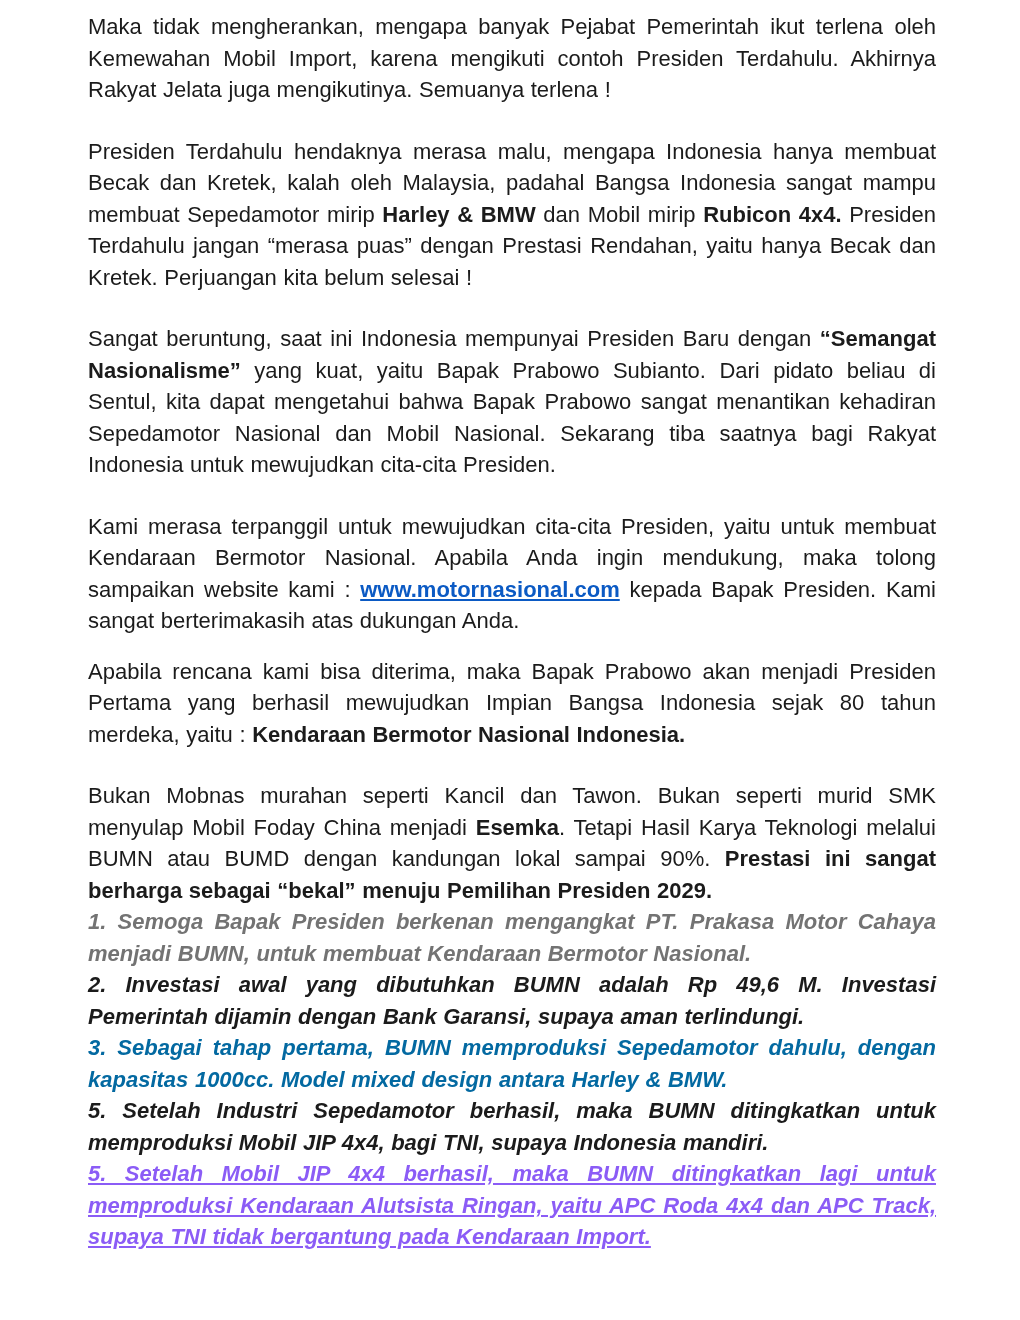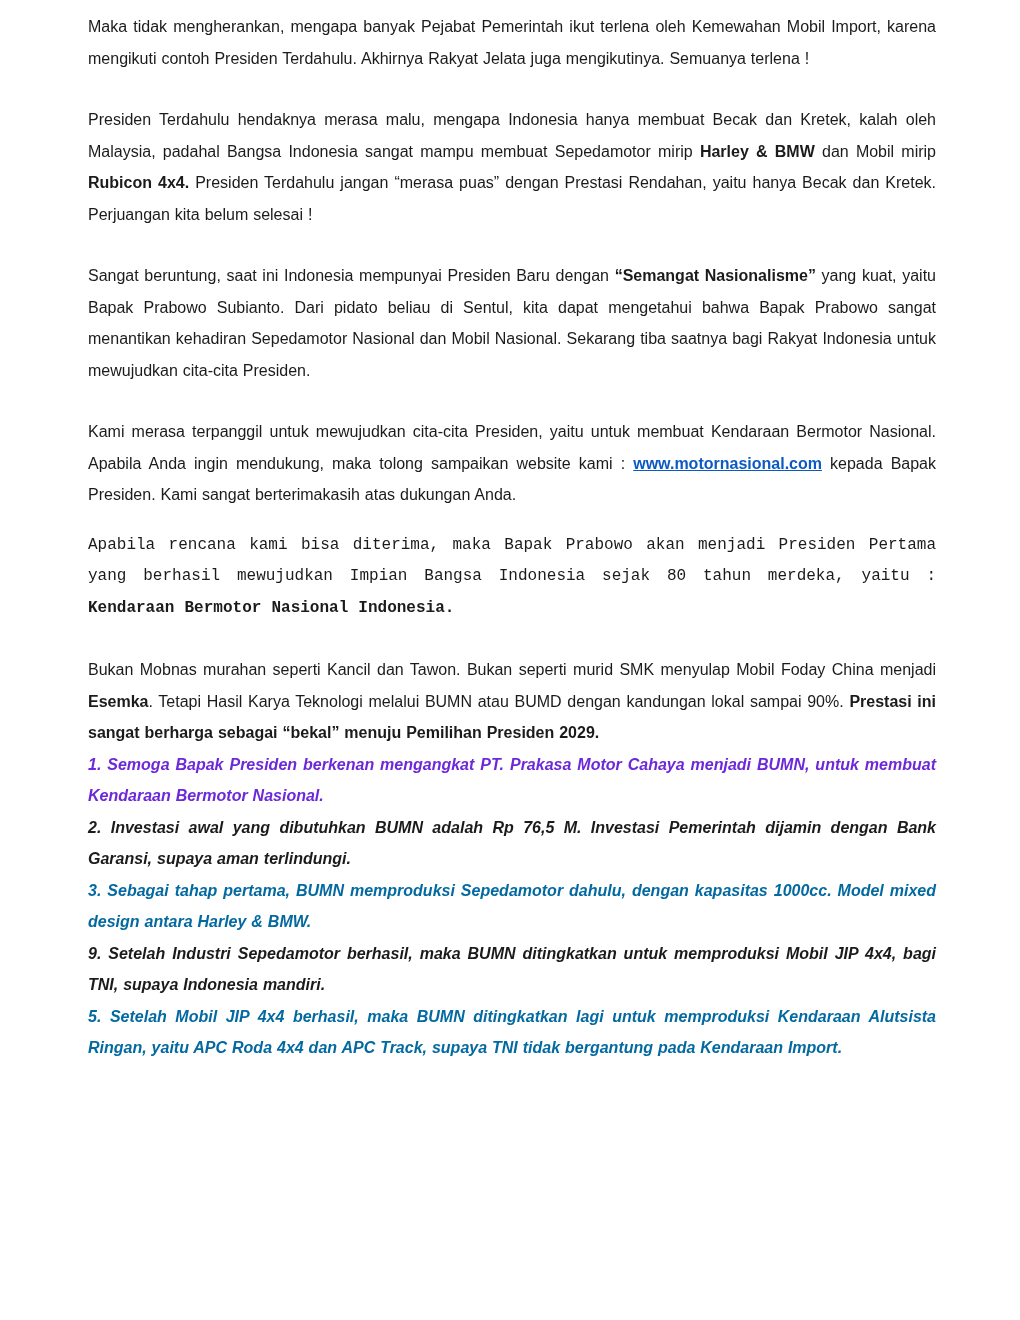--- a/index.html
+++ b/index.html
@@ -23,7 +23,7 @@
   .para {
     margin: 0;
     text-align: justify;
-    font-size: 16px;
+    font-size: 22px;
     line-height: 31.5px;
     color: #1b1b1b;
     word-spacing: 0.5px;

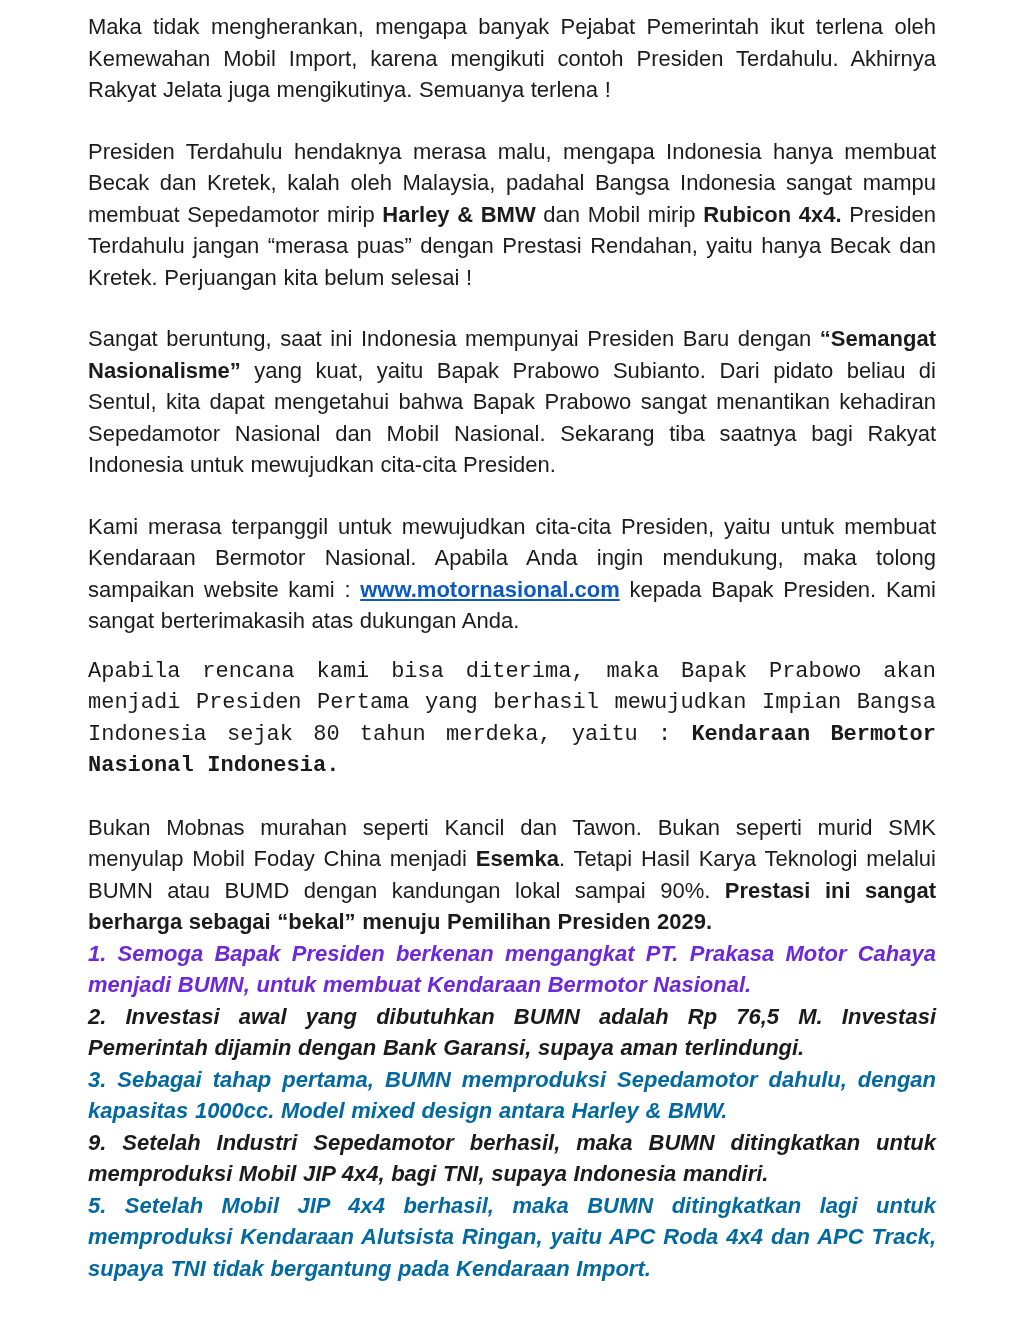--- a/index.html
+++ b/index.html
@@ -46,7 +46,7 @@
     <p class="para normal gap-blank" style="color: rgb(27, 27, 27);"><span>Presiden Terdahulu hendaknya merasa malu, mengapa Indonesia hanya membuat Becak dan Kretek, kalah oleh Malaysia, padahal Bangsa Indonesia sangat mampu membuat Sepedamotor mirip </span><span class="bold">Harley &amp; BMW</span><span> dan Mobil mirip </span><span class="bold">Rubicon 4x4.</span><span> Presiden Terdahulu jangan “merasa puas” dengan Prestasi Rendahan, yaitu hanya Becak dan Kretek. Perjuangan kita belum selesai !</span></p>
     <p class="para normal gap-blank" style="color: rgb(27, 27, 27);"><span>Sangat beruntung, saat ini Indonesia mempunyai Presiden Baru dengan </span><span class="bold">“Semangat Nasionalisme”</span><span> yang kuat, yaitu Bapak Prabowo Subianto. Dari pidato beliau di Sentul, kita dapat mengetahui bahwa Bapak Prabowo sangat menantikan kehadiran Sepedamotor Nasional dan Mobil Nasional. Sekarang tiba saatnya bagi Rakyat Indonesia untuk mewujudkan cita-cita Presiden.</span></p>
     <p class="para normal gap-blank" style="color: rgb(27, 27, 27);"><span>Kami merasa terpanggil untuk mewujudkan cita-cita Presiden, yaitu untuk membuat Kendaraan Bermotor Nasional. Apabila Anda ingin mendukung, maka tolong sampaikan website kami : </span><a class="doc-link" href="#" style="color: rgb(11, 90, 196);">www.motornasional.com</a><span> kepada Bapak Presiden. Kami sangat berterimakasih atas dukungan Anda.</span></p>
-    <p class="para normal gap-small" style="color: rgb(27, 27, 27); font-family: Liberation Mono, monospace;"><span>Apabila rencana kami bisa diterima, maka Bapak Prabowo akan menjadi Presiden Pertama yang berhasil mewujudkan Impian Bangsa Indonesia sejak 80 tahun merdeka, yaitu : </span><span class="bold">Kendaraan Bermotor Nasional Indonesia.</span></p>
+    <p class="para normal gap-small" style="color: rgb(27, 27, 27);"><span>Apabila rencana kami bisa diterima, maka Bapak Prabowo akan menjadi Presiden Pertama yang berhasil mewujudkan Impian Bangsa Indonesia sejak 80 tahun merdeka, yaitu : </span><span class="bold">Kendaraan Bermotor Nasional Indonesia.</span></p>
     <p class="para normal gap-blank" style="color: rgb(27, 27, 27);"><span>Bukan Mobnas murahan seperti Kancil dan Tawon. Bukan seperti murid SMK menyulap Mobil Foday China menjadi </span><span class="bold">Esemka</span><span>. Tetapi Hasil Karya Teknologi melalui BUMN atau BUMD dengan kandungan lokal sampai 90%. </span><span class="bold">Prestasi ini sangat berharga sebagai “bekal” menuju Pemilihan Presiden 2029.</span></p>
     <p class="para bold-italic gap-none" style="color: #6d28d9;"><span>1. Semoga Bapak Presiden berkenan mengangkat PT. Prakasa Motor Cahaya menjadi BUMN, untuk membuat Kendaraan Bermotor Nasional.</span></p>
     <p class="para bold-italic gap-none" style="color: rgb(27, 27, 27);"><span>2. Investasi awal yang dibutuhkan BUMN adalah Rp 76,5 M. Investasi Pemerintah dijamin dengan Bank Garansi, supaya aman terlindungi.</span></p>

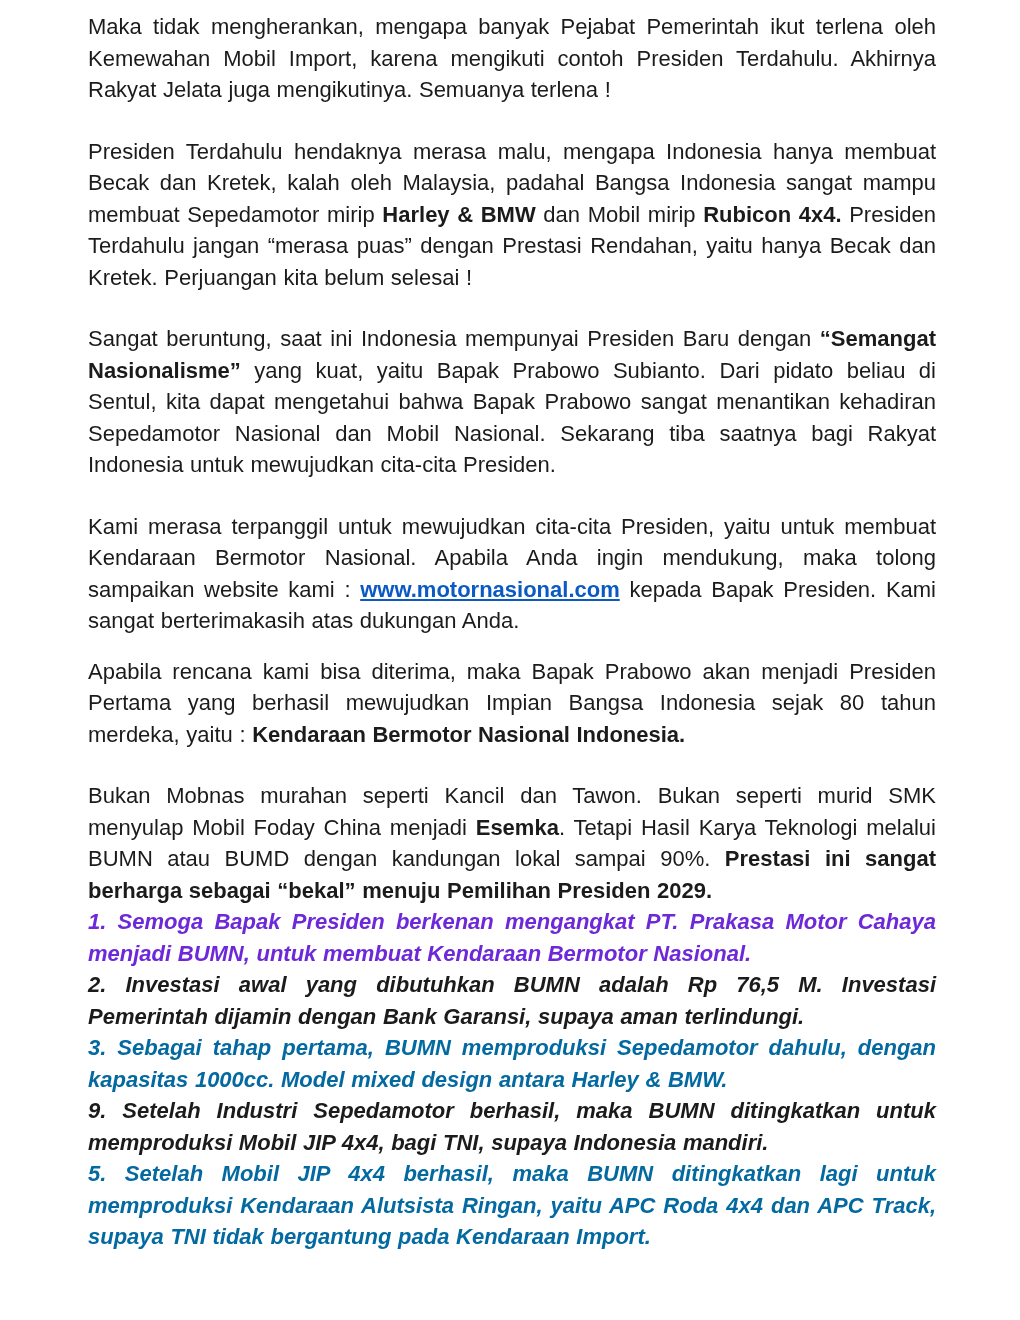--- a/index.html
+++ b/index.html
@@ -48,7 +48,7 @@
     <p class="para normal gap-blank" style="color: rgb(27, 27, 27);"><span>Kami merasa terpanggil untuk mewujudkan cita-cita Presiden, yaitu untuk membuat Kendaraan Bermotor Nasional. Apabila Anda ingin mendukung, maka tolong sampaikan website kami : </span><a class="doc-link" href="#" style="color: rgb(11, 90, 196);">www.motornasional.com</a><span> kepada Bapak Presiden. Kami sangat berterimakasih atas dukungan Anda.</span></p>
     <p class="para normal gap-small" style="color: rgb(27, 27, 27);"><span>Apabila rencana kami bisa diterima, maka Bapak Prabowo akan menjadi Presiden Pertama yang berhasil mewujudkan Impian Bangsa Indonesia sejak 80 tahun merdeka, yaitu : </span><span class="bold">Kendaraan Bermotor Nasional Indonesia.</span></p>
     <p class="para normal gap-blank" style="color: rgb(27, 27, 27);"><span>Bukan Mobnas murahan seperti Kancil dan Tawon. Bukan seperti murid SMK menyulap Mobil Foday China menjadi </span><span class="bold">Esemka</span><span>. Tetapi Hasil Karya Teknologi melalui BUMN atau BUMD dengan kandungan lokal sampai 90%. </span><span class="bold">Prestasi ini sangat berharga sebagai “bekal” menuju Pemilihan Presiden 2029.</span></p>
-    <p class="para bold-italic gap-none" style="color: #6d28d9;"><span>1. Semoga Bapak Presiden berkenan mengangkat PT. Prakasa Motor Cahaya menjadi BUMN, untuk membuat Kendaraan Bermotor Nasional.</span></p>
+    <p class="para bold-italic gap-none" style="color: #737373;"><span>1. Semoga Bapak Presiden berkenan mengangkat PT. Prakasa Motor Cahaya menjadi BUMN, untuk membuat Kendaraan Bermotor Nasional.</span></p>
     <p class="para bold-italic gap-none" style="color: rgb(27, 27, 27);"><span>2. Investasi awal yang dibutuhkan BUMN adalah Rp 76,5 M. Investasi Pemerintah dijamin dengan Bank Garansi, supaya aman terlindungi.</span></p>
     <p class="para bold-italic gap-none" style="color: #0369a1;"><span>3. Sebagai tahap pertama, BUMN memproduksi Sepedamotor dahulu, dengan kapasitas 1000cc. Model mixed design antara Harley &amp; BMW.</span></p>
     <p class="para bold-italic gap-none" style="color: rgb(27, 27, 27);"><span>9. Setelah Industri Sepedamotor berhasil, maka BUMN ditingkatkan untuk memproduksi Mobil JIP 4x4, bagi TNI, supaya Indonesia mandiri.</span></p>

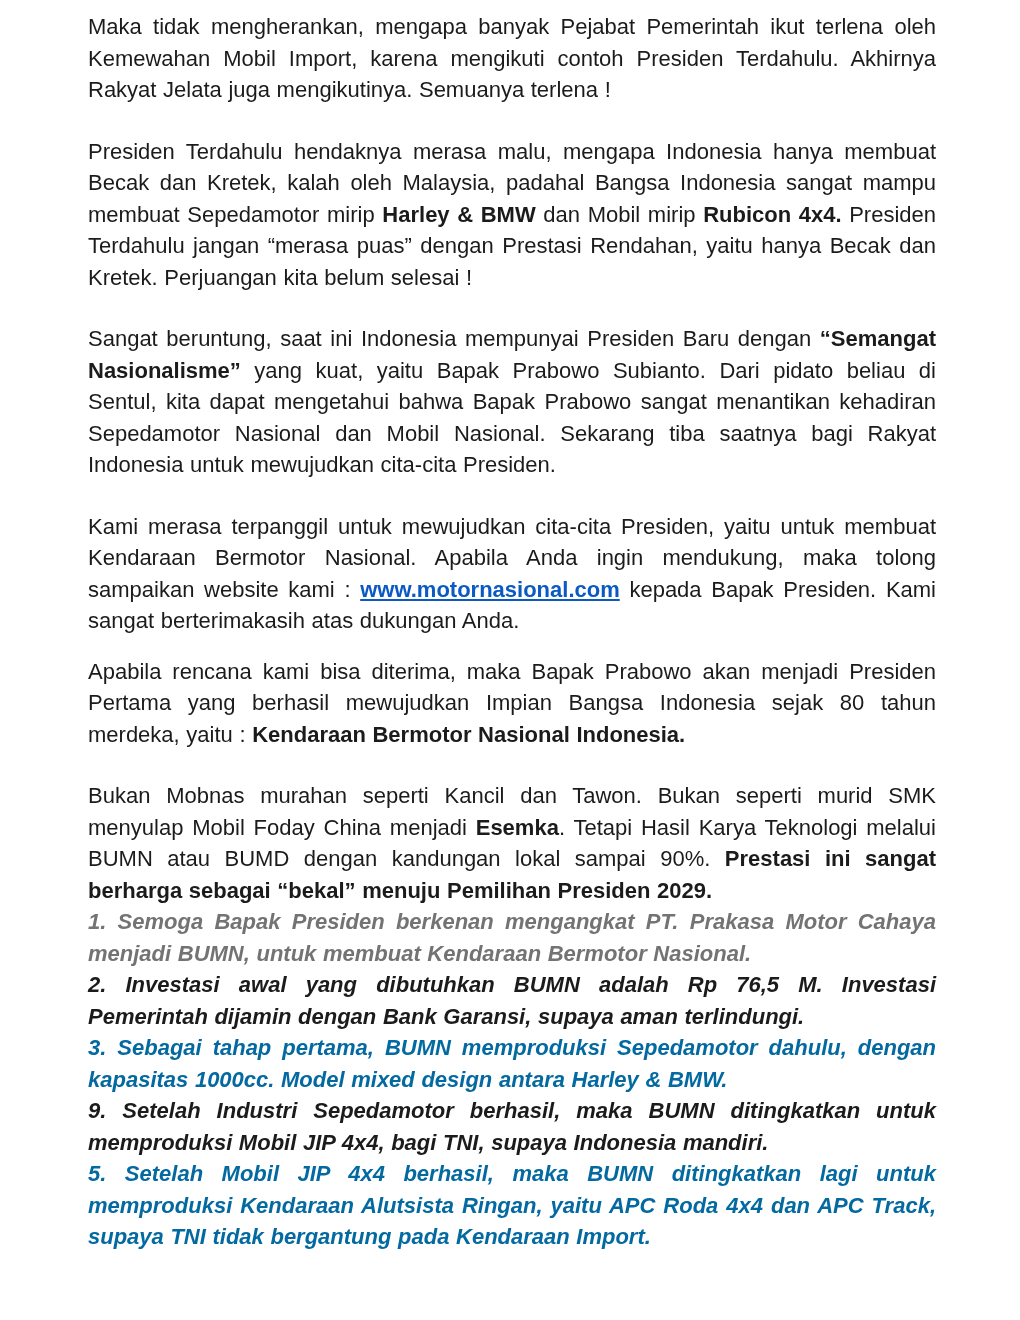--- a/index.html
+++ b/index.html
@@ -49,7 +49,7 @@
     <p class="para normal gap-small" style="color: rgb(27, 27, 27);"><span>Apabila rencana kami bisa diterima, maka Bapak Prabowo akan menjadi Presiden Pertama yang berhasil mewujudkan Impian Bangsa Indonesia sejak 80 tahun merdeka, yaitu : </span><span class="bold">Kendaraan Bermotor Nasional Indonesia.</span></p>
     <p class="para normal gap-blank" style="color: rgb(27, 27, 27);"><span>Bukan Mobnas murahan seperti Kancil dan Tawon. Bukan seperti murid SMK menyulap Mobil Foday China menjadi </span><span class="bold">Esemka</span><span>. Tetapi Hasil Karya Teknologi melalui BUMN atau BUMD dengan kandungan lokal sampai 90%. </span><span class="bold">Prestasi ini sangat berharga sebagai “bekal” menuju Pemilihan Presiden 2029.</span></p>
     <p class="para bold-italic gap-none" style="color: #737373;"><span>1. Semoga Bapak Presiden berkenan mengangkat PT. Prakasa Motor Cahaya menjadi BUMN, untuk membuat Kendaraan Bermotor Nasional.</span></p>
-    <p class="para bold-italic gap-none" style="color: rgb(27, 27, 27);"><span>2. Investasi awal yang dibutuhkan BUMN adalah Rp 76,5 M. Investasi Pemerintah dijamin dengan Bank Garansi, supaya aman terlindungi.</span></p>
+    <p class="para bold-italic gap-none" style="color: rgb(27, 27, 27);"><span>2. Investasi awal yang dibutuhkan BUMN adalah Rp 49,6 M. Investasi Pemerintah dijamin dengan Bank Garansi, supaya aman terlindungi.</span></p>
     <p class="para bold-italic gap-none" style="color: #0369a1;"><span>3. Sebagai tahap pertama, BUMN memproduksi Sepedamotor dahulu, dengan kapasitas 1000cc. Model mixed design antara Harley &amp; BMW.</span></p>
     <p class="para bold-italic gap-none" style="color: rgb(27, 27, 27);"><span>9. Setelah Industri Sepedamotor berhasil, maka BUMN ditingkatkan untuk memproduksi Mobil JIP 4x4, bagi TNI, supaya Indonesia mandiri.</span></p>
     <p class="para bold-italic gap-none" style="color: #0369a1;"><span>5. Setelah Mobil JIP 4x4 berhasil, maka BUMN ditingkatkan lagi untuk memproduksi Kendaraan Alutsista Ringan, yaitu APC Roda 4x4 dan APC Track, supaya TNI tidak bergantung pada Kendaraan Import.</span></p>

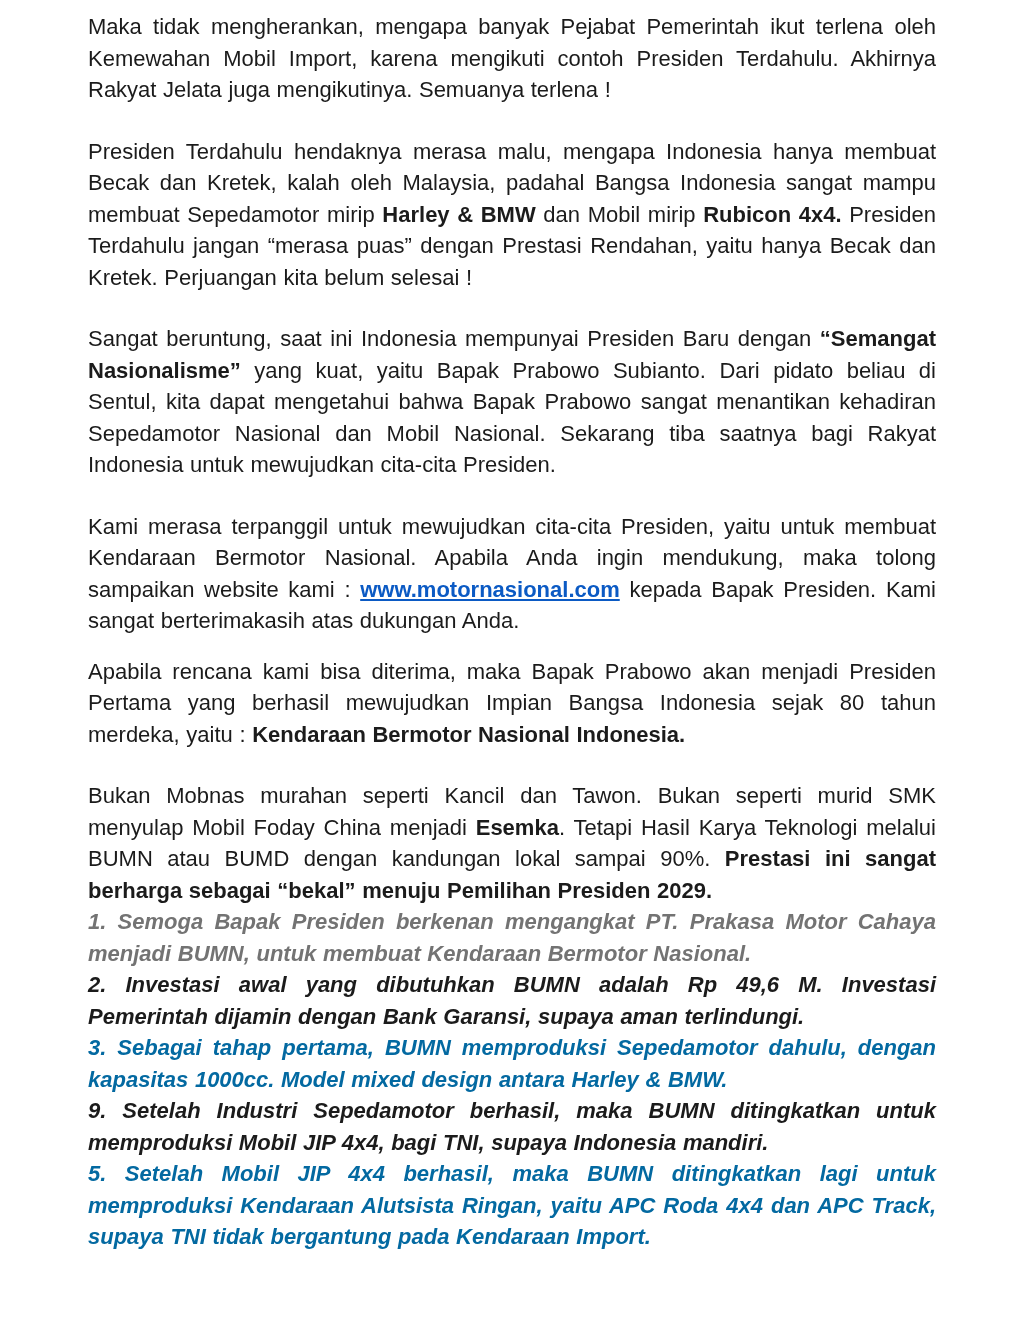--- a/index.html
+++ b/index.html
@@ -51,7 +51,7 @@
     <p class="para bold-italic gap-none" style="color: #737373;"><span>1. Semoga Bapak Presiden berkenan mengangkat PT. Prakasa Motor Cahaya menjadi BUMN, untuk membuat Kendaraan Bermotor Nasional.</span></p>
     <p class="para bold-italic gap-none" style="color: rgb(27, 27, 27);"><span>2. Investasi awal yang dibutuhkan BUMN adalah Rp 49,6 M. Investasi Pemerintah dijamin dengan Bank Garansi, supaya aman terlindungi.</span></p>
     <p class="para bold-italic gap-none" style="color: #0369a1;"><span>3. Sebagai tahap pertama, BUMN memproduksi Sepedamotor dahulu, dengan kapasitas 1000cc. Model mixed design antara Harley &amp; BMW.</span></p>
-    <p class="para bold-italic gap-none" style="color: rgb(27, 27, 27);"><span>9. Setelah Industri Sepedamotor berhasil, maka BUMN ditingkatkan untuk memproduksi Mobil JIP 4x4, bagi TNI, supaya Indonesia mandiri.</span></p>
+    <p class="para bold-italic gap-none" style="color: rgb(27, 27, 27);"><span>5. Setelah Industri Sepedamotor berhasil, maka BUMN ditingkatkan untuk memproduksi Mobil JIP 4x4, bagi TNI, supaya Indonesia mandiri.</span></p>
     <p class="para bold-italic gap-none" style="color: #0369a1;"><span>5. Setelah Mobil JIP 4x4 berhasil, maka BUMN ditingkatkan lagi untuk memproduksi Kendaraan Alutsista Ringan, yaitu APC Roda 4x4 dan APC Track, supaya TNI tidak bergantung pada Kendaraan Import.</span></p>
   </div>
 

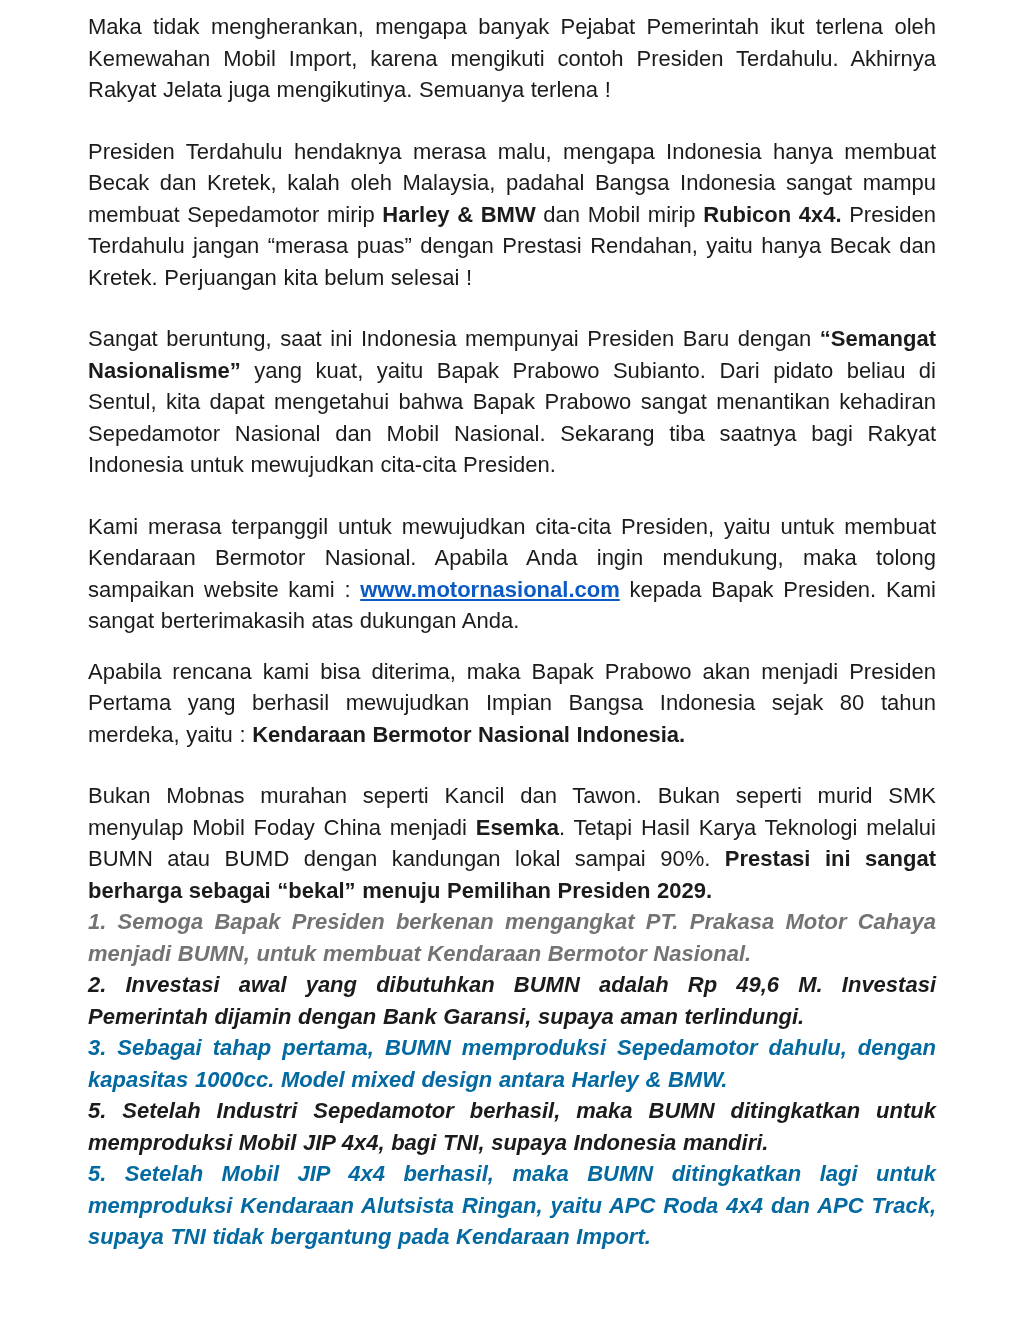--- a/index.html
+++ b/index.html
@@ -52,7 +52,7 @@
     <p class="para bold-italic gap-none" style="color: rgb(27, 27, 27);"><span>2. Investasi awal yang dibutuhkan BUMN adalah Rp 49,6 M. Investasi Pemerintah dijamin dengan Bank Garansi, supaya aman terlindungi.</span></p>
     <p class="para bold-italic gap-none" style="color: #0369a1;"><span>3. Sebagai tahap pertama, BUMN memproduksi Sepedamotor dahulu, dengan kapasitas 1000cc. Model mixed design antara Harley &amp; BMW.</span></p>
     <p class="para bold-italic gap-none" style="color: rgb(27, 27, 27);"><span>5. Setelah Industri Sepedamotor berhasil, maka BUMN ditingkatkan untuk memproduksi Mobil JIP 4x4, bagi TNI, supaya Indonesia mandiri.</span></p>
-    <p class="para bold-italic gap-none" style="color: #0369a1;"><span>5. Setelah Mobil JIP 4x4 berhasil, maka BUMN ditingkatkan lagi untuk memproduksi Kendaraan Alutsista Ringan, yaitu APC Roda 4x4 dan APC Track, supaya TNI tidak bergantung pada Kendaraan Import.</span></p>
+    <p class="para bold-italic gap-none" style="color: #8b5cf6; text-decoration: underline;"><span>5. Setelah Mobil JIP 4x4 berhasil, maka BUMN ditingkatkan lagi untuk memproduksi Kendaraan Alutsista Ringan, yaitu APC Roda 4x4 dan APC Track, supaya TNI tidak bergantung pada Kendaraan Import.</span></p>
   </div>
 
 </body></html>

